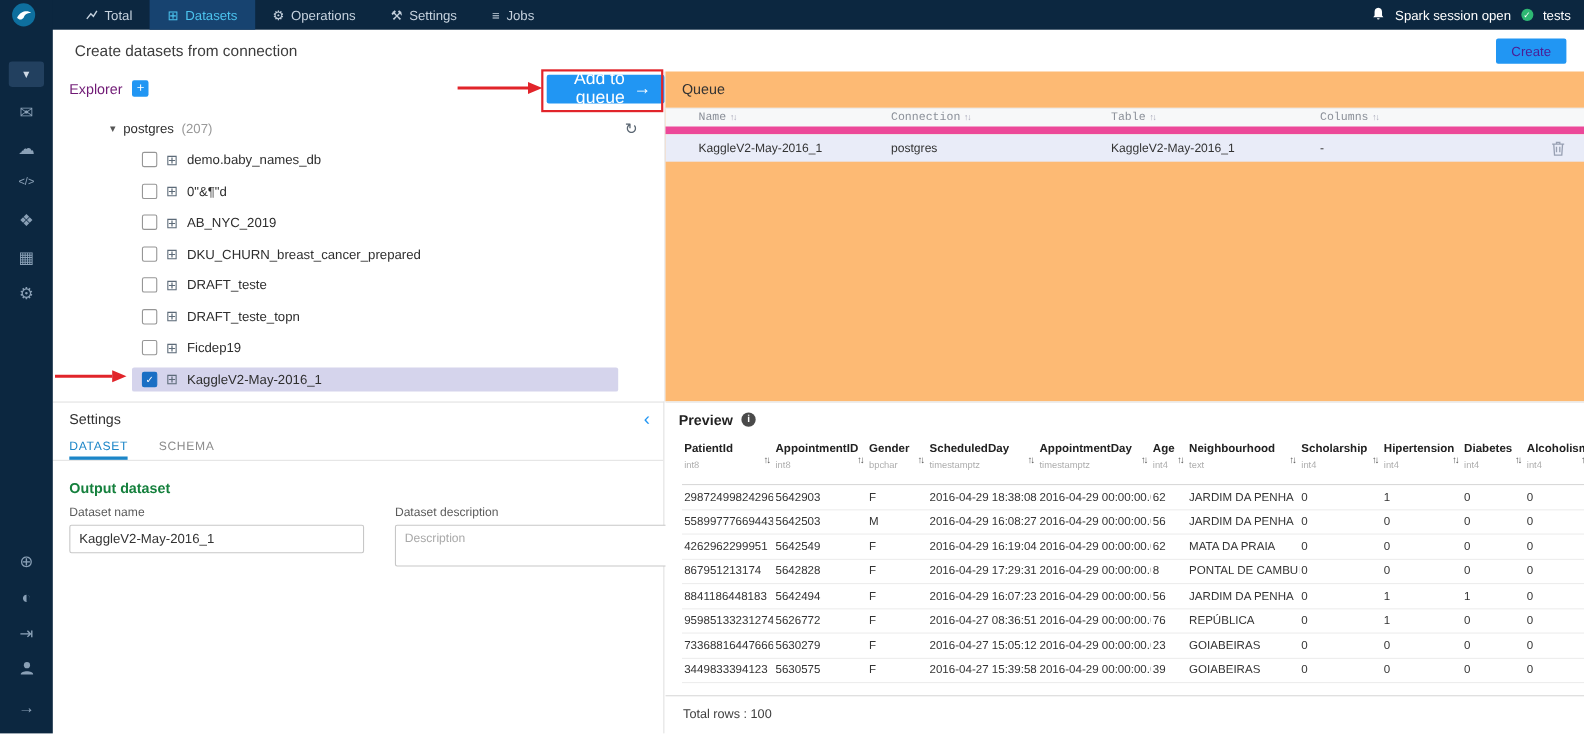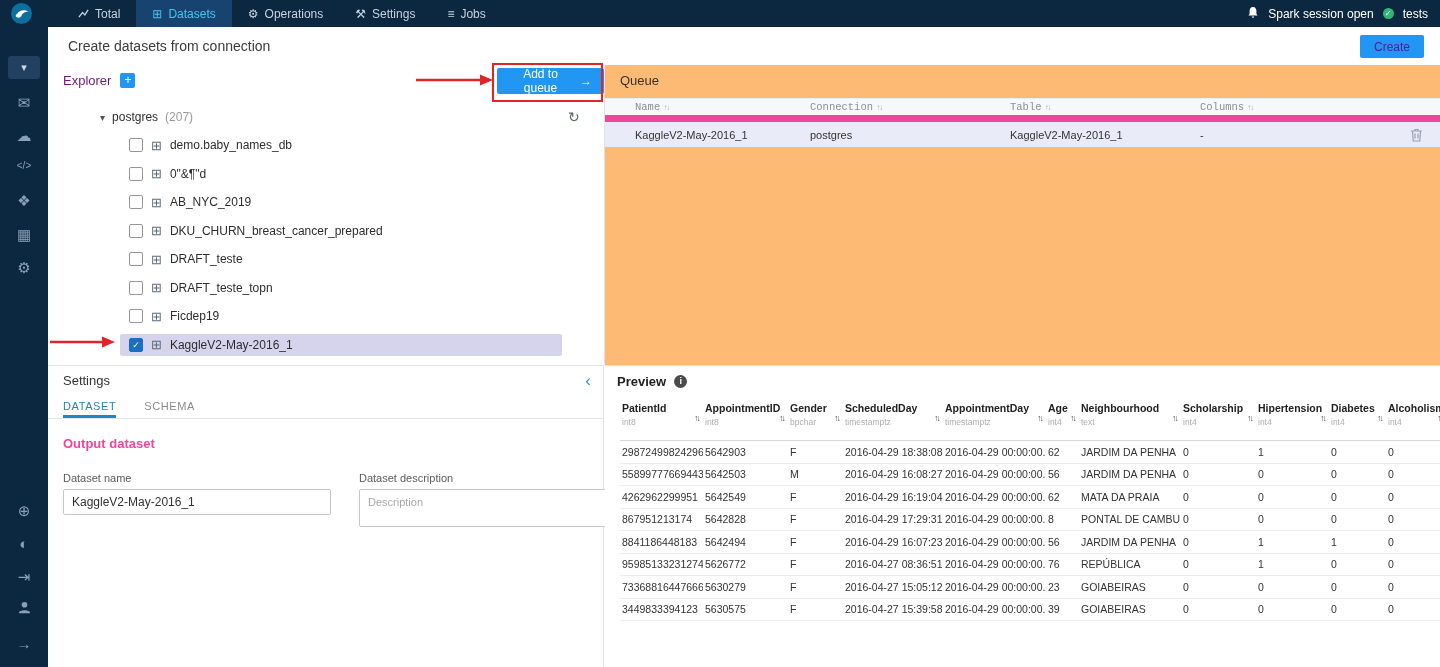--- a/index.html
+++ b/index.html
@@ -39,8 +39,8 @@
   .plus-btn{width:15px;height:15px;background:var(--c-accent);color:#fff;border-radius:2px;
             display:inline-flex;align-items:center;justify-content:center;font-size:12px;cursor:pointer;}
   .add-queue-btn{position:absolute;left:449px;top:3px;height:26px;padding:0 12px;background:var(--c-accent);
-                 color:#fff;border:none;border-radius:2px;font-size:12px;font-family:inherit;
-                 display:flex;align-items:center;gap:8px;cursor:pointer;z-index:5;}
+                 color:#fff;border:none;border-radius:2px;font-size:16px;font-family:inherit;
+                 display:flex;align-items:center;gap:8px;cursor:pointer;z-index:5;text-align:right;}
   .ann-rect{position:absolute;left:444px;top:-2px;width:107px;height:35px;border:2px solid var(--c-annotation);z-index:6;pointer-events:none;}
   .ann-svg{position:absolute;z-index:7;pointer-events:none;}
   .pg-row{position:absolute;left:0;top:38px;width:556px;height:28px;display:flex;align-items:center;gap:7px;padding-left:52px;box-sizing:border-box;}

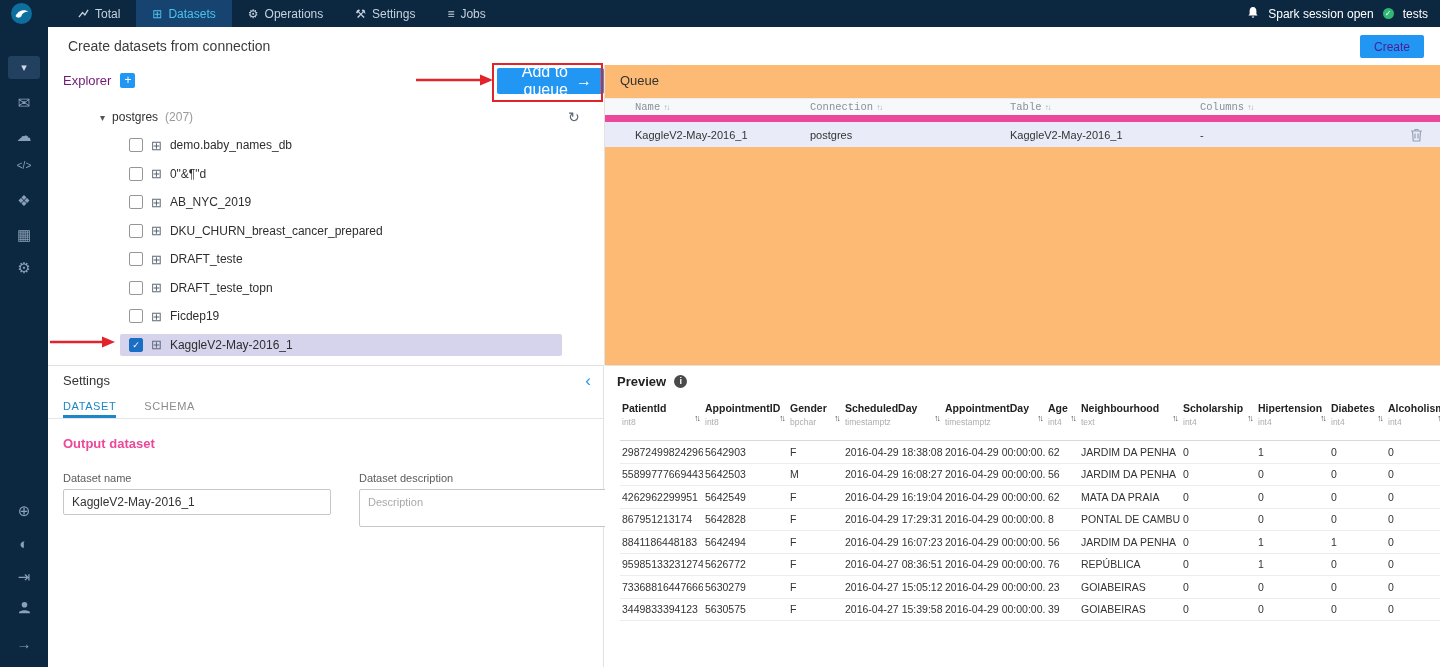--- a/index.html
+++ b/index.html
@@ -78,7 +78,7 @@
   .tabs{display:flex;gap:28px;padding-left:15px;height:24px;align-items:flex-end;border-bottom:1px solid #e4e4e4;}
   .tab{font-size:11px;letter-spacing:.6px;color:#8b8b8b;padding-bottom:6px;cursor:pointer;}
   .tab.active{color:#1c86c8;border-bottom:3px solid #1c86c8;padding-bottom:3px;}
-  .out-heading{margin:17px 0 21px 15px;font-size:13px;font-weight:bold;color:#ec4899;}
+  .out-heading{margin:17px 0 9px 15px;font-size:13px;font-weight:bold;color:#15803d;}
   .fields{display:flex;gap:28px;padding-left:15px;}
   .field label{display:block;font-size:11px;color:#5c5c5c;margin-bottom:5px;}
   .field input{width:250px;height:24px;border:1px solid #c7c7c7;border-radius:2px;font-size:12px;color:#333;

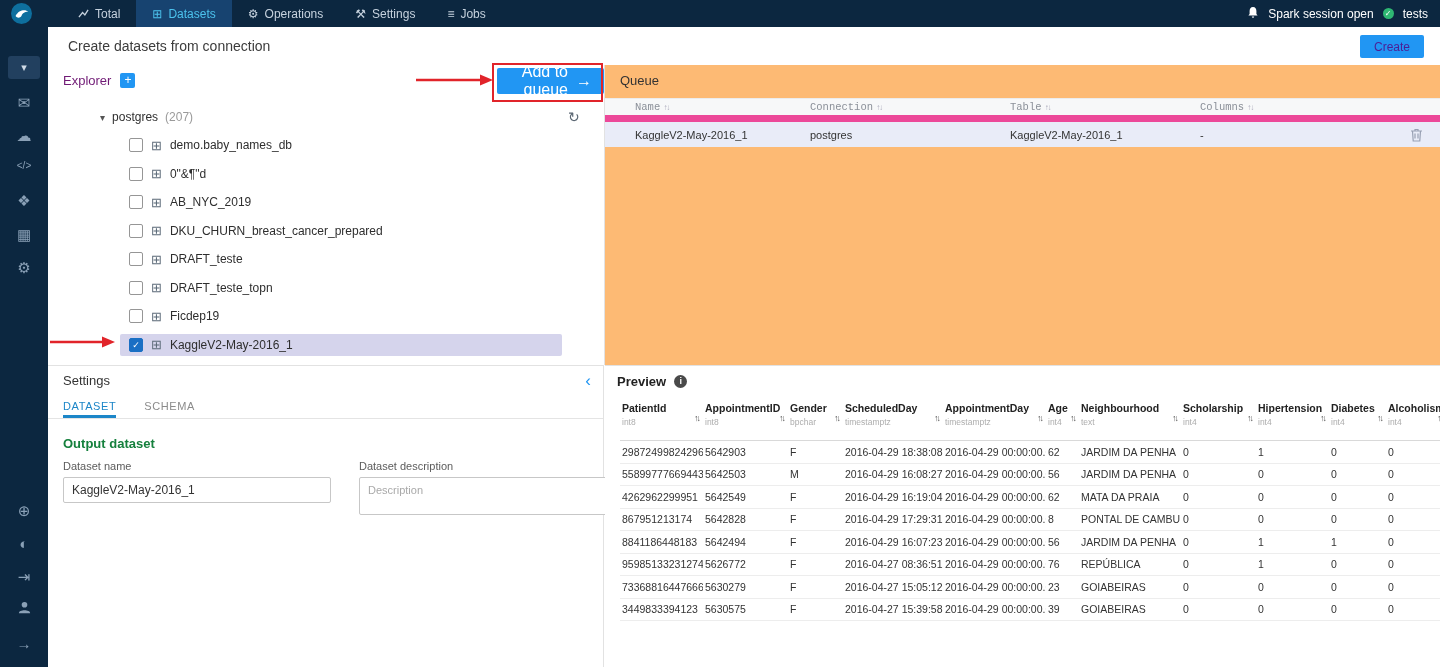--- a/index.html
+++ b/index.html
@@ -514,6 +514,9 @@
           </div>
         </div>
     </div>
+    <div class="preview-footer">
+      <span>Total rows : 100</span>
+    </div>
   </div>
 
 </div>

